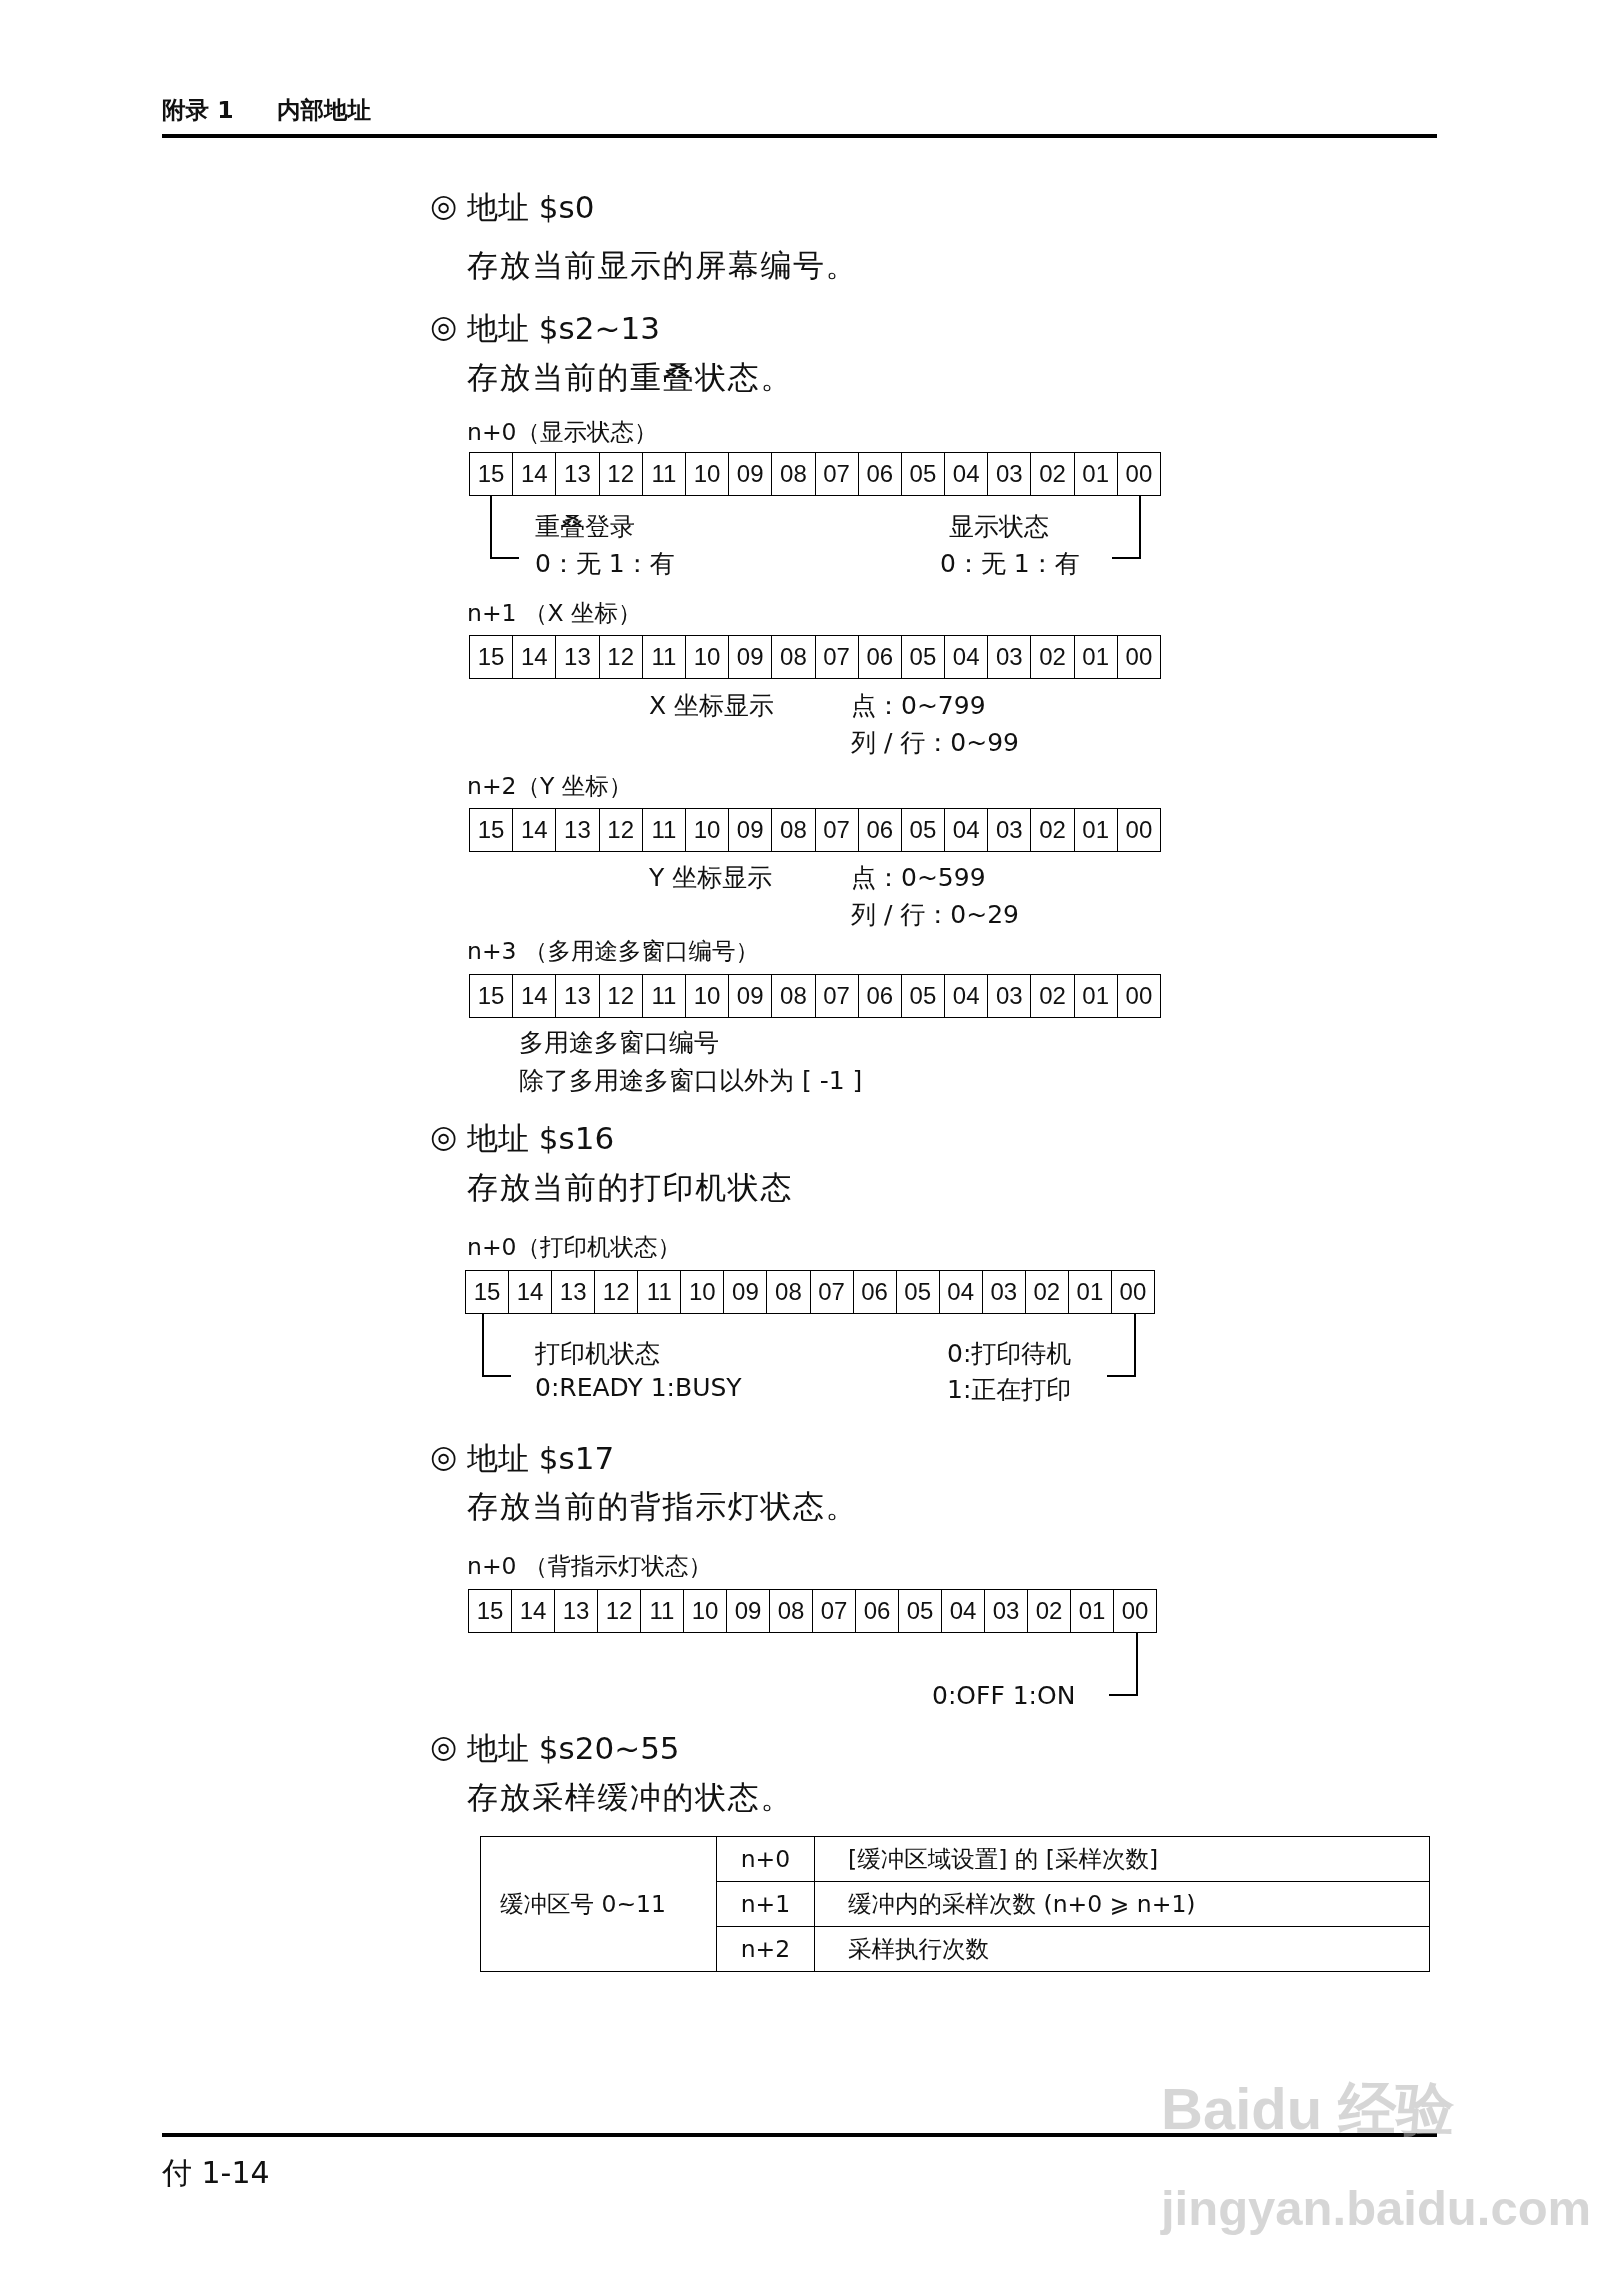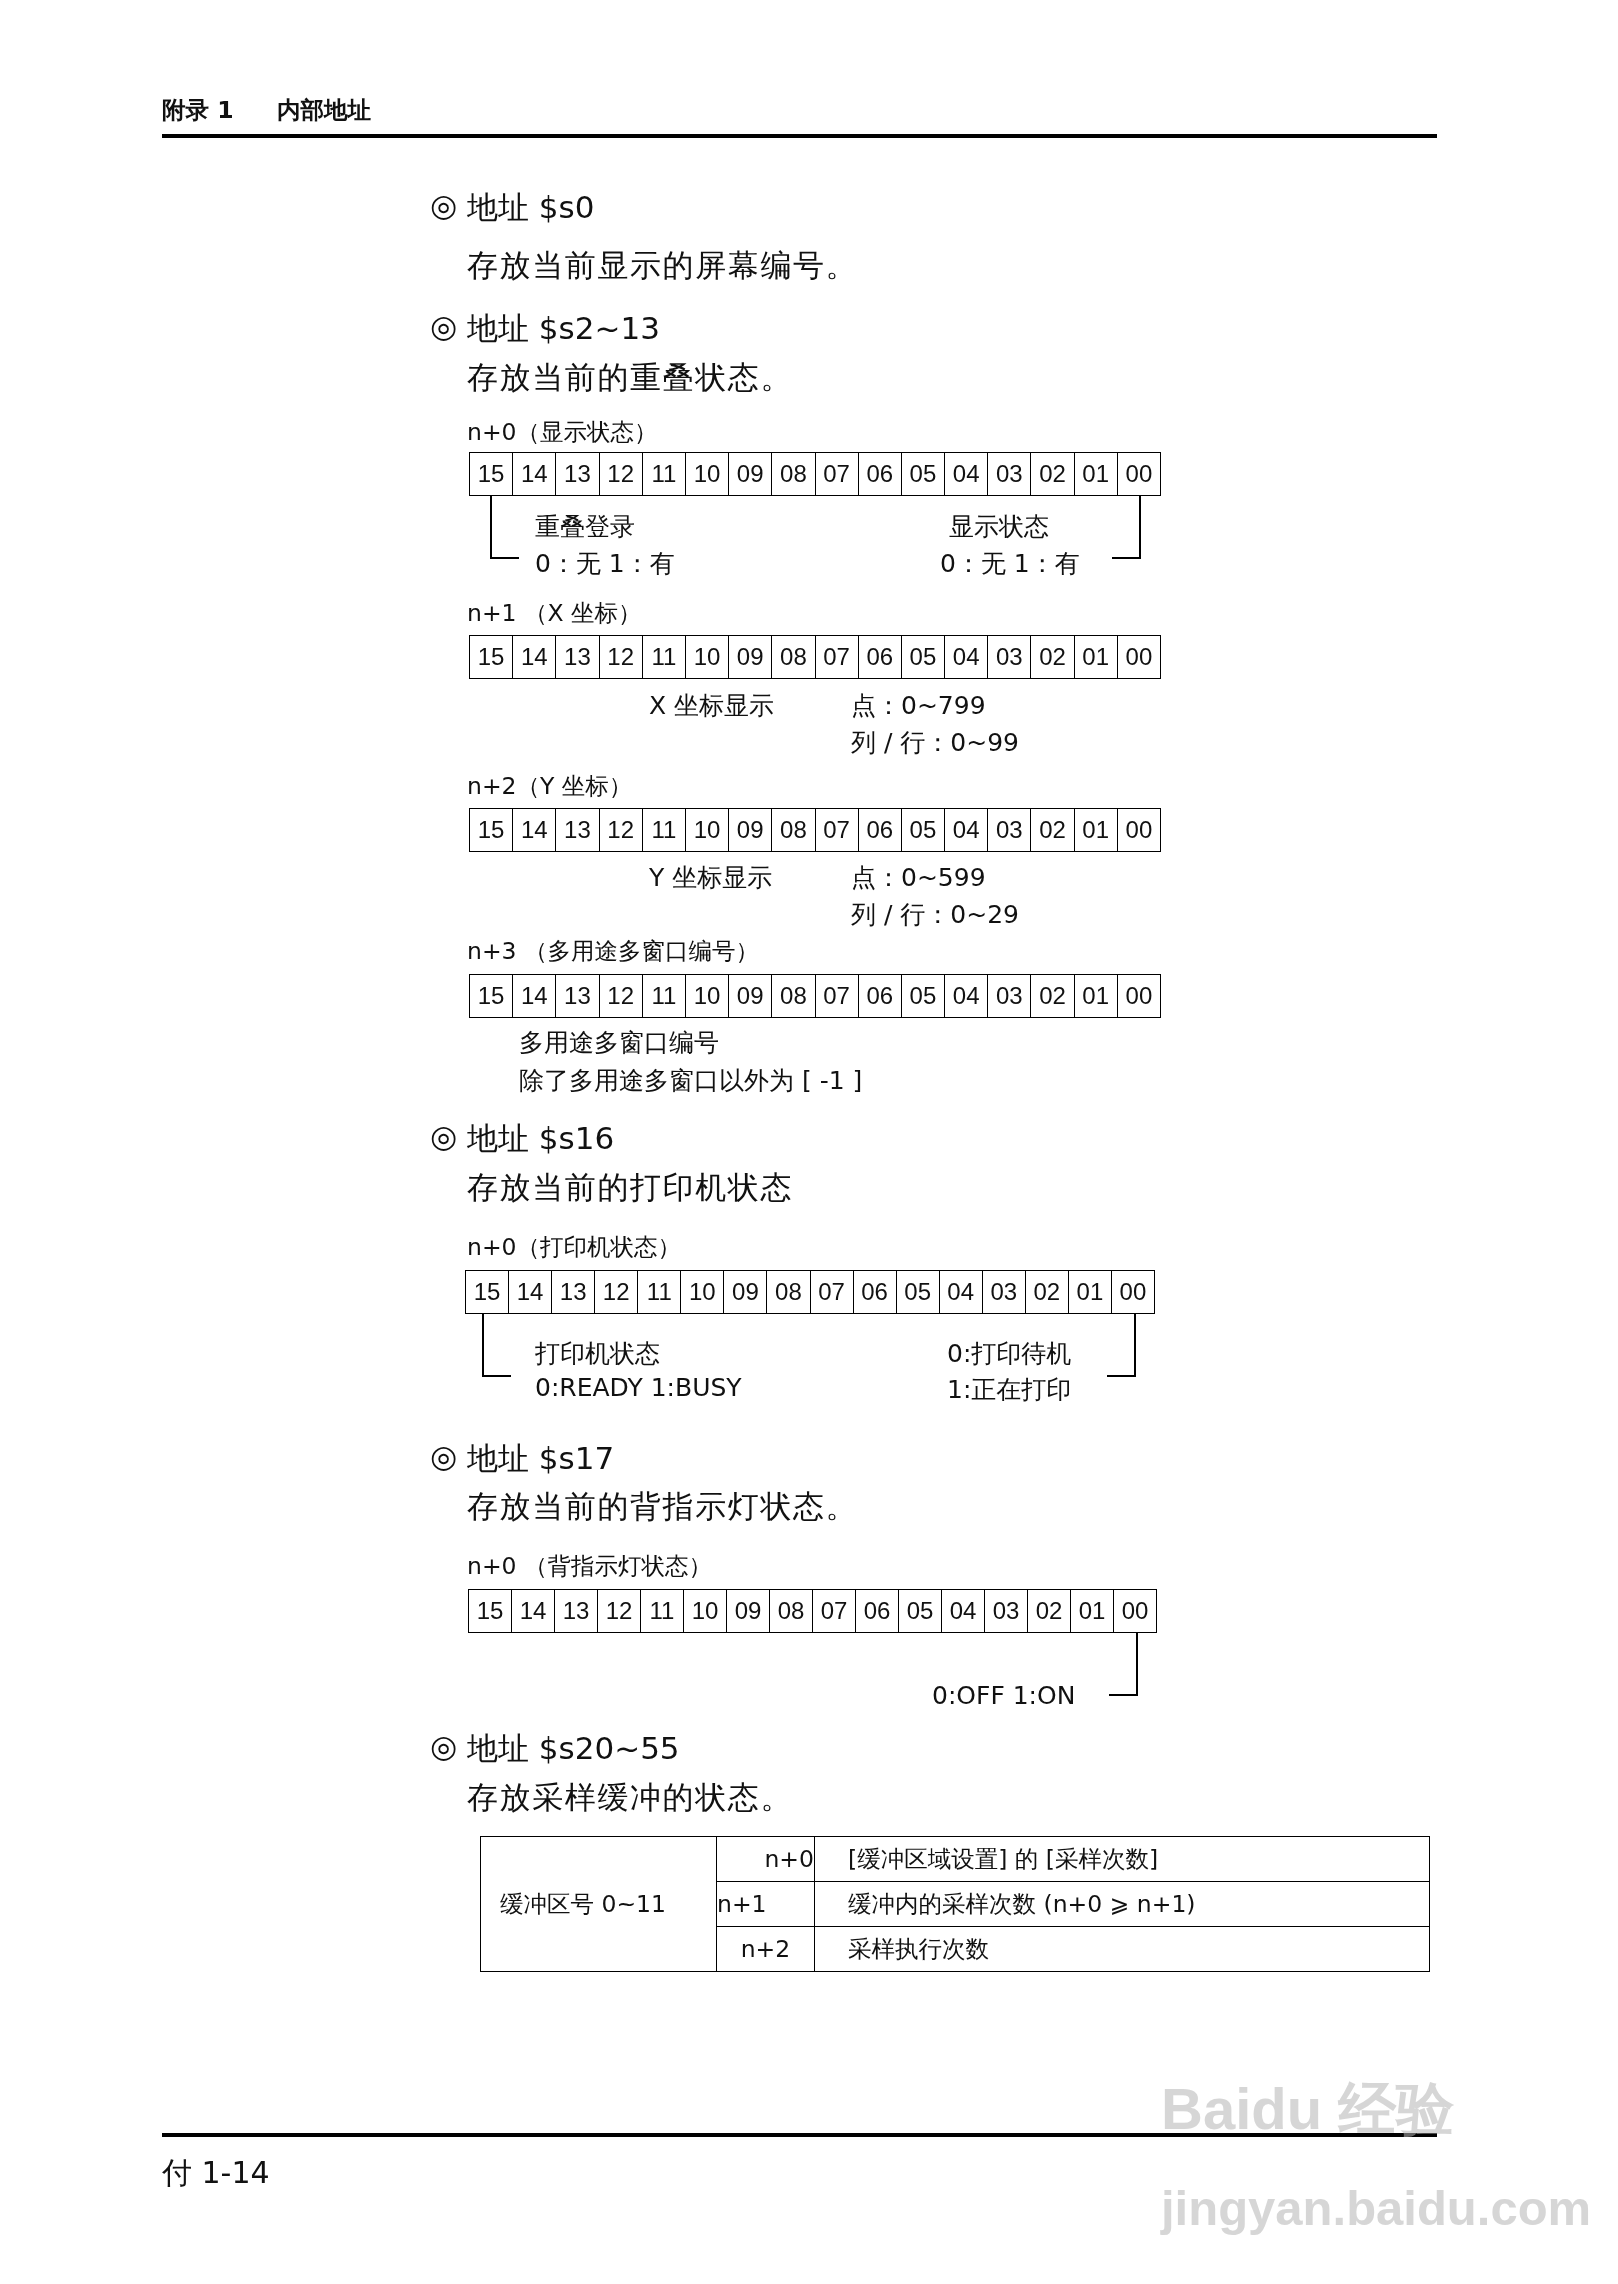--- a/index.html
+++ b/index.html
@@ -198,7 +198,7 @@
   <tbody>
       <tr>
     <td rowspan="3" style="width:236px; padding-left:19px; box-sizing:border-box;">缓冲区号 0~11</td>
-    <td style="width:97px; text-align:right; height:44px;">n+0</td>
+    <td style="width:97px; text-align:center; height:44px;">n+0</td>
     <td style="padding-left:33px;">[缓冲区域设置] 的 [采样次数]</td>
   </tr>
   <tr>

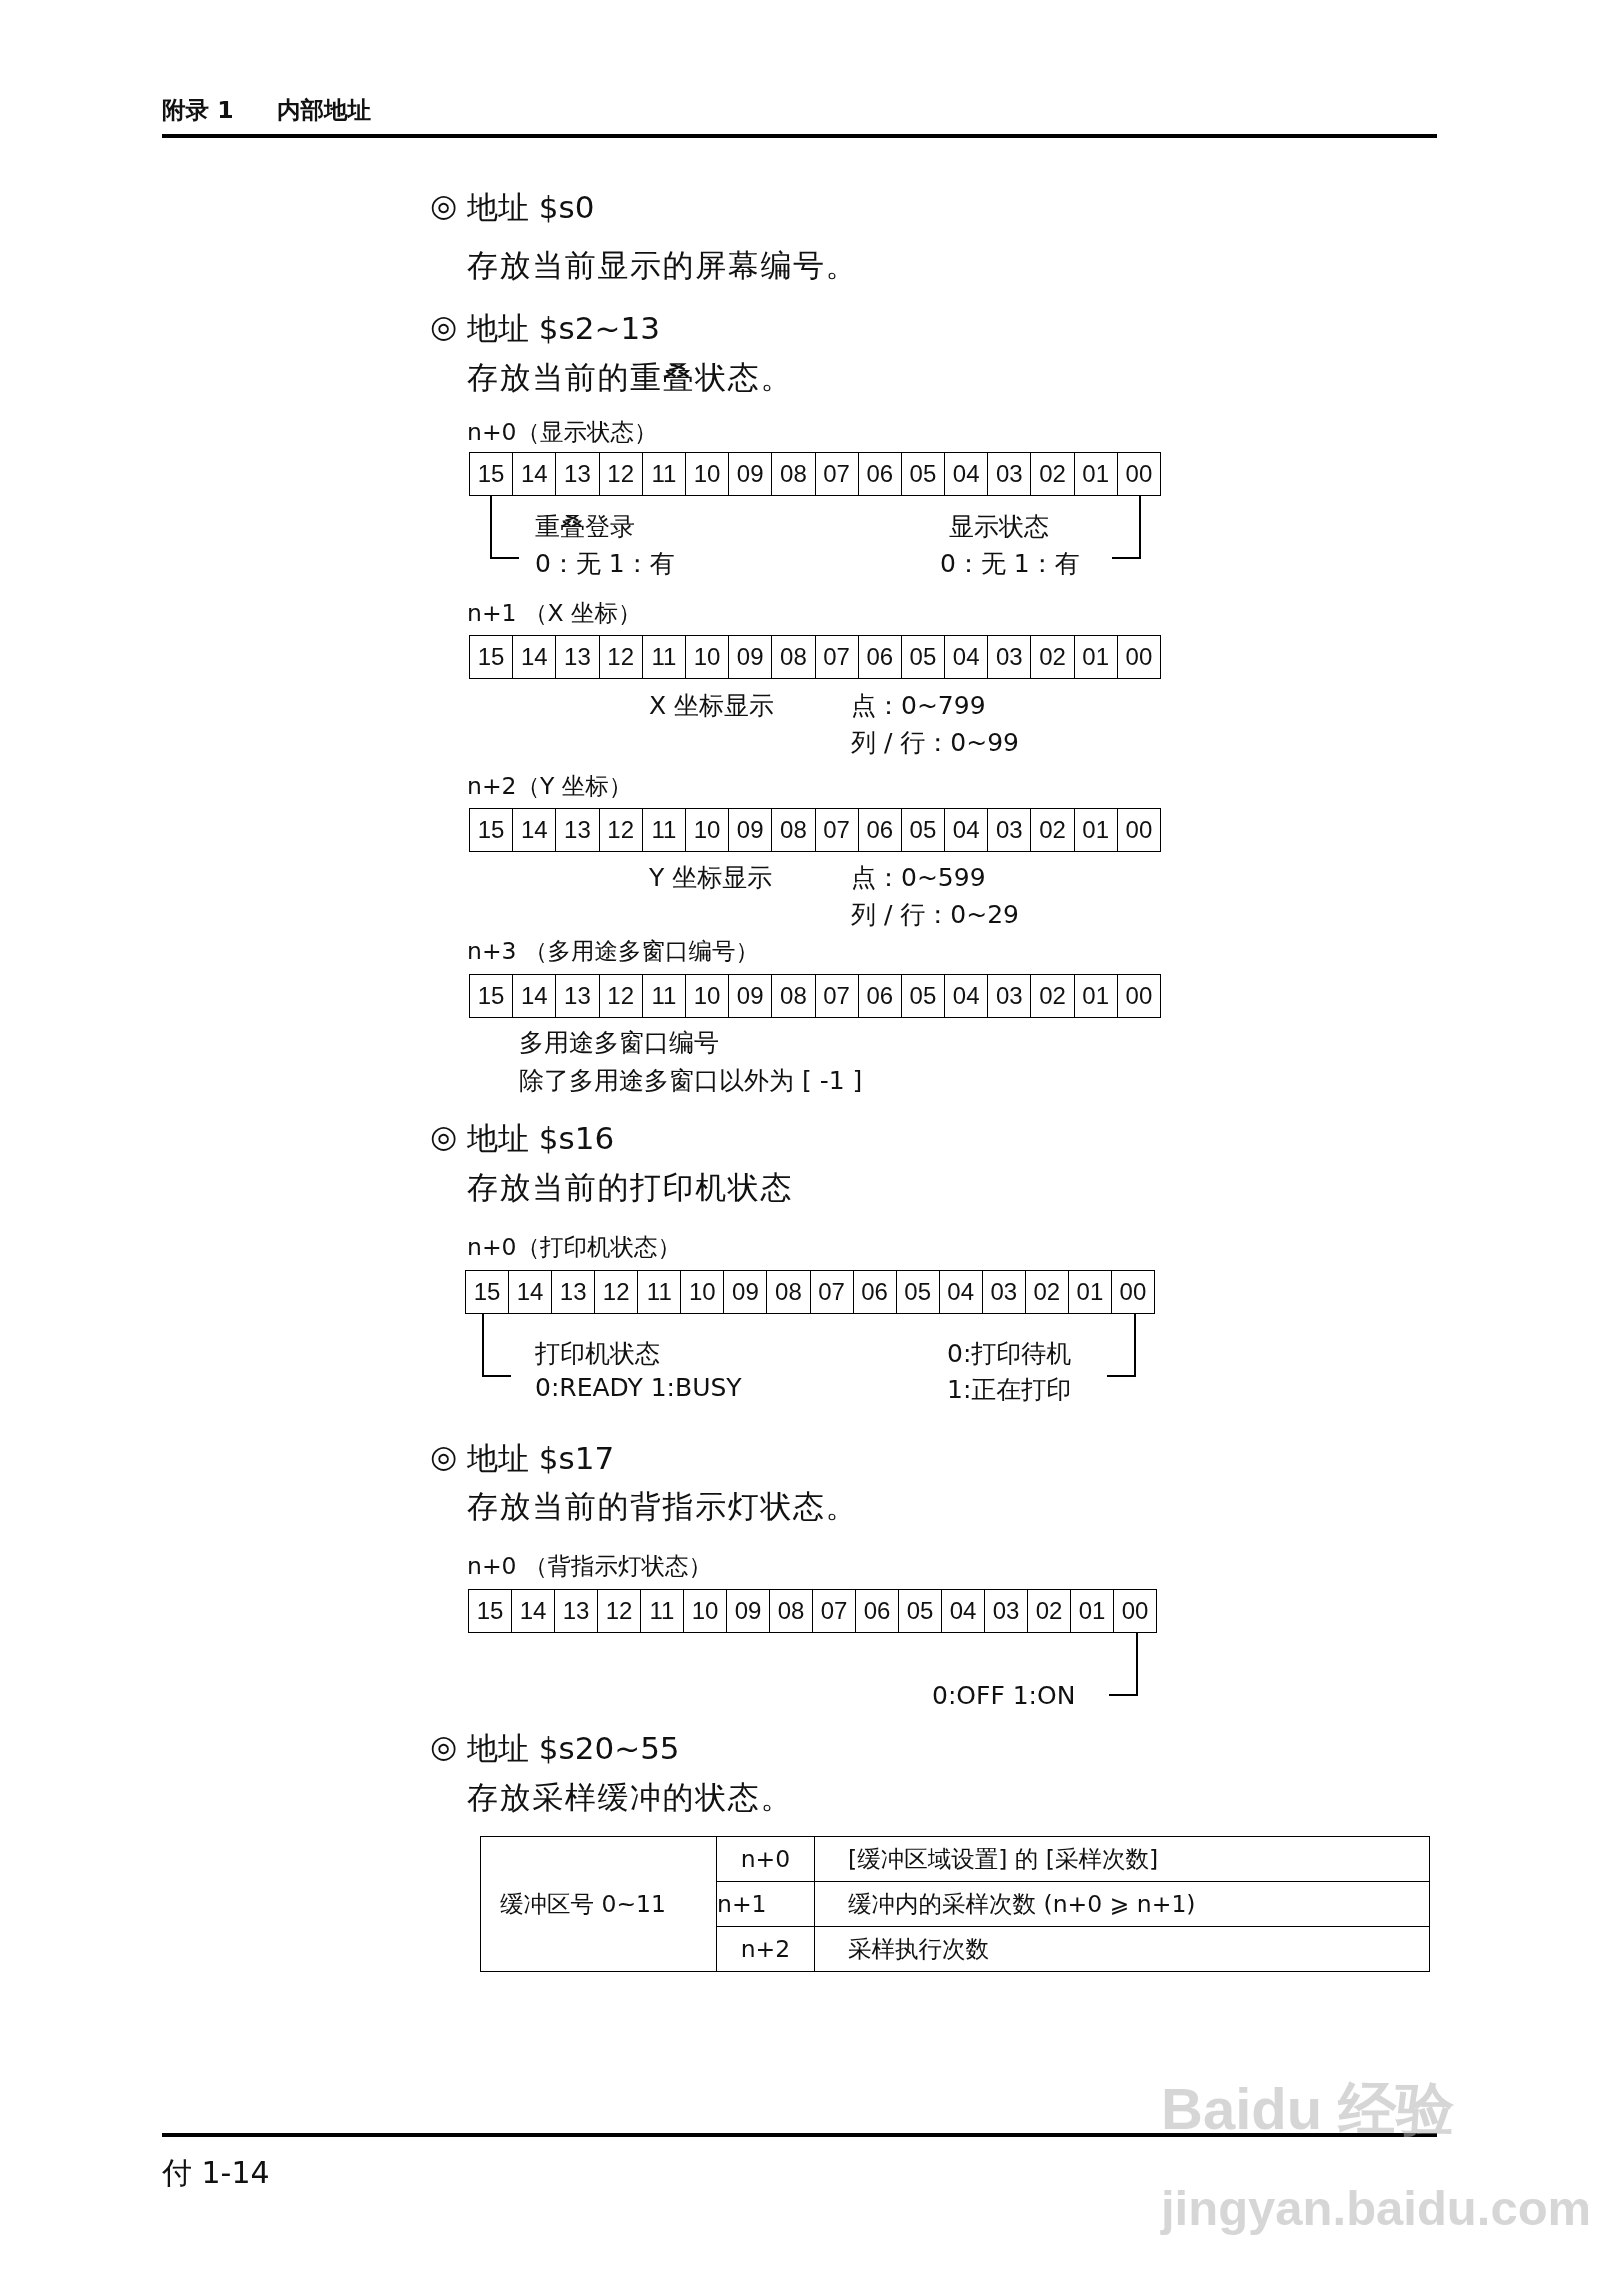--- a/index.html
+++ b/index.html
@@ -202,7 +202,7 @@
     <td style="padding-left:33px;">[缓冲区域设置] 的 [采样次数]</td>
   </tr>
   <tr>
-    <td style="height:44px;margin-left:48px;">n+1</td>
+    <td style="text-align:center; height:44px;margin-left:48px;">n+1</td>
     <td style="padding-left:33px;">缓冲内的采样次数 (n+0 ⩾ n+1)</td>
   </tr>
   <tr>

